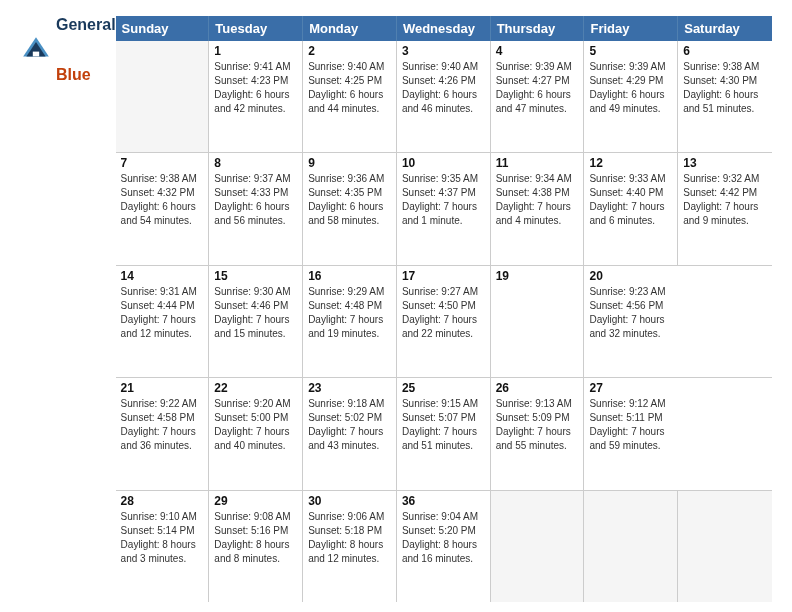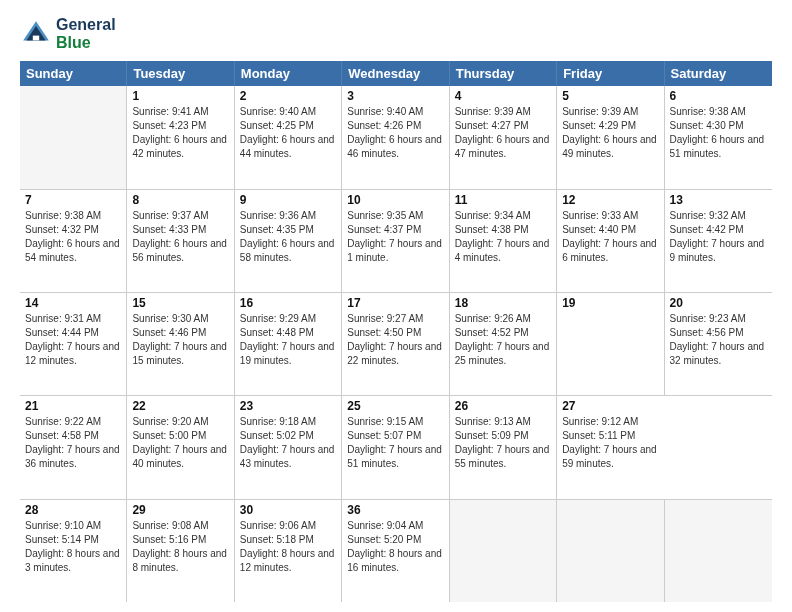--- a/index.html
+++ b/index.html
@@ -15,7 +15,7 @@
       height: 612px;
       padding: 16px 20px 10px 20px;
       display: flex;
-      flex-direction: column;
+      flex-direction: row;
     }
     .header {
       display: flex;

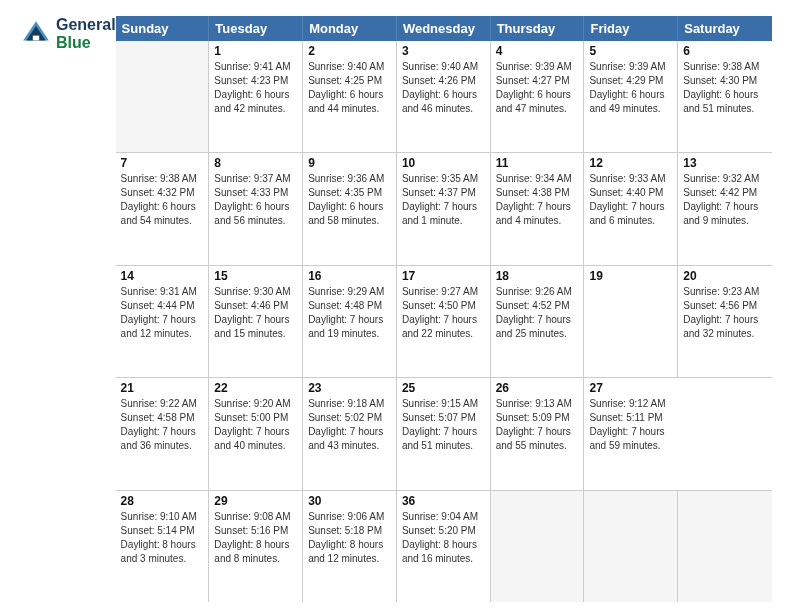--- a/index.html
+++ b/index.html
@@ -112,7 +112,7 @@
       </svg>
       <div>
         <div style="font-size:16px;font-weight:bold;color:#1a3a5c;line-height:1.1;">General</div>
-        <div style="font-size:16px;font-weight:bold;color:#15803d;line-height:1.1;">Blue</div>
+        <div style="font-size:16px;font-weight:bold;color:#c2410c;line-height:1.1;margin-top:32px;">Blue</div>
       </div>
     </div>
     <div class="title-block">

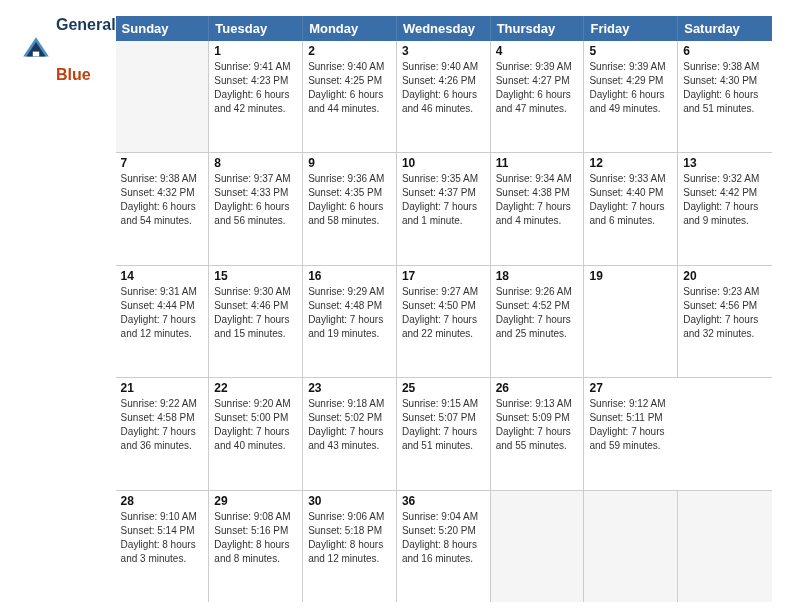--- a/index.html
+++ b/index.html
@@ -207,10 +207,6 @@
             <div class="cell-info">Sunrise: 9:27 AM<br>Sunset: 4:50 PM<br>Daylight: 7 hours and 22 minutes.</div>
           </div>
           <div class="cal-cell">
-            <span class="day-num">18</span>
-            <div class="cell-info">Sunrise: 9:26 AM<br>Sunset: 4:52 PM<br>Daylight: 7 hours and 25 minutes.</div>
-          </div>
-          <div class="cal-cell">
             <span class="day-num">19</span>
           </div>
           <div class="cal-cell">

